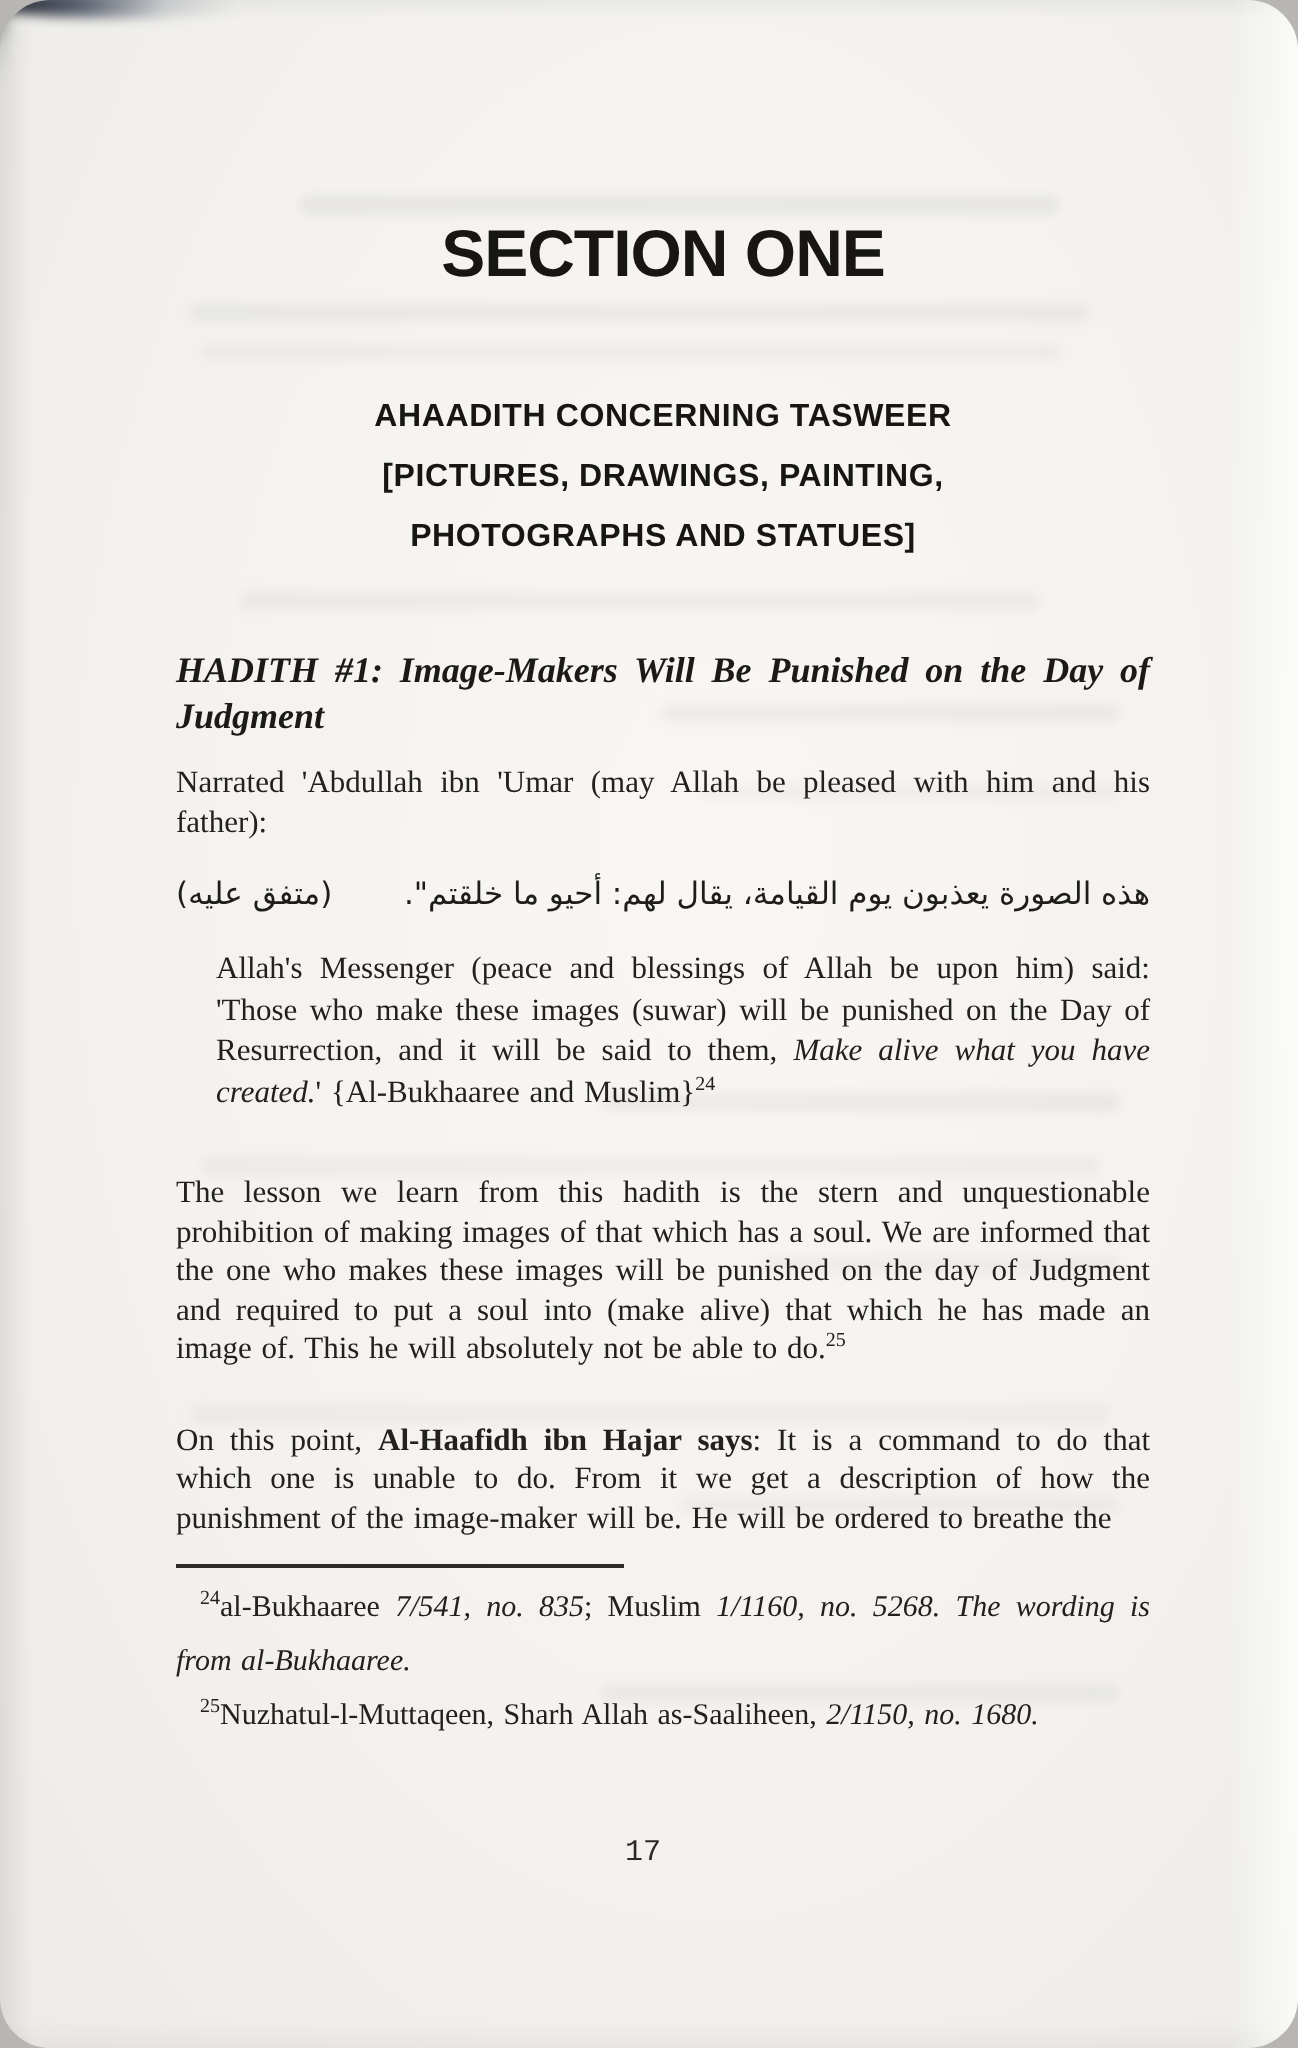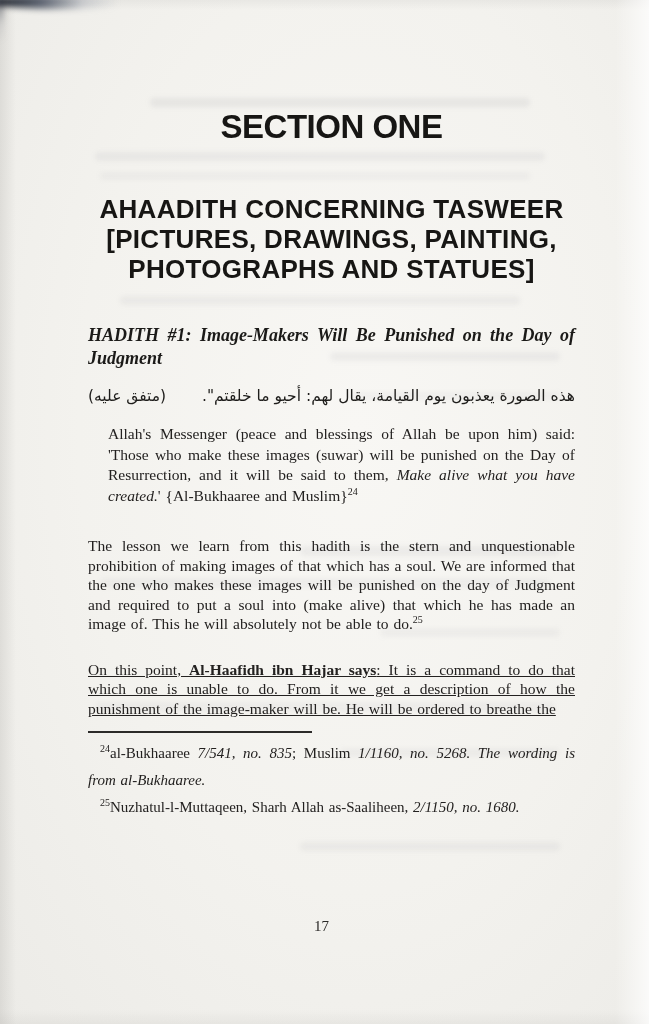--- a/index.html
+++ b/index.html
@@ -16,6 +16,7 @@
       radial-gradient(ellipse at 55% 42%, #f8f7f4 0%, #f3f2ee 55%, #ecebe7 100%);
     font-family:"Liberation Serif", serif;
     color:#232120;
+    border-radius:25px;
   }
   .corner-smudge{
     position:absolute;top:-5px;left:-8px;width:140px;height:14px;

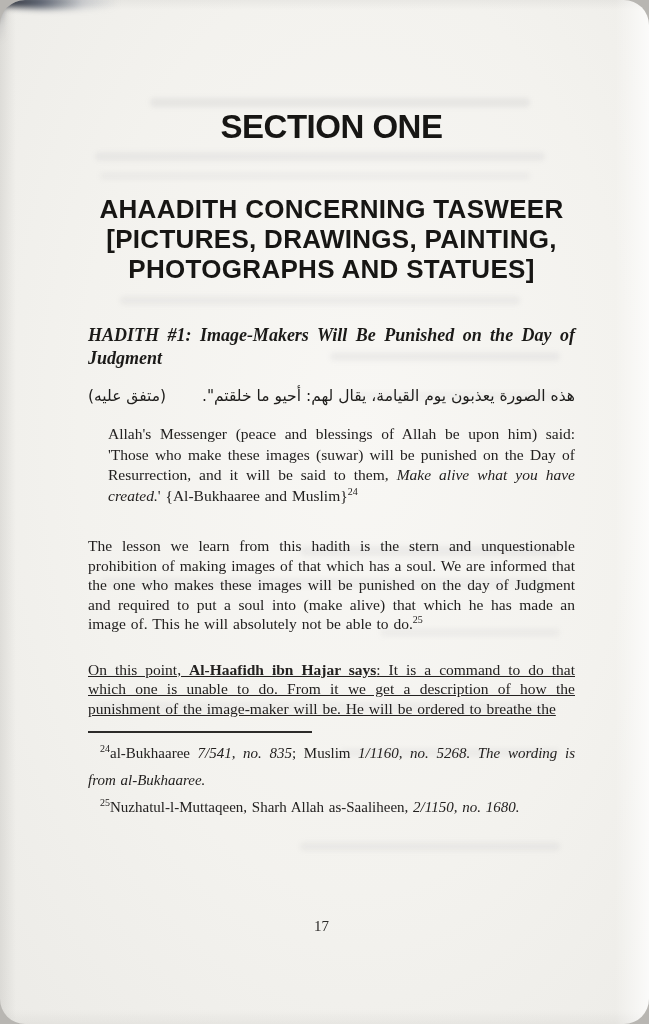--- a/index.html
+++ b/index.html
@@ -48,7 +48,7 @@
     margin:50px 0 0 0;
     text-align:center;
     font-family:"Liberation Sans", sans-serif;
-    font-weight:700;font-size:26px;line-height:30px;
+    font-weight:700;font-size:16px;line-height:30px;
     letter-spacing:0.3px;color:#171614;
     white-space:pre-line;
   }

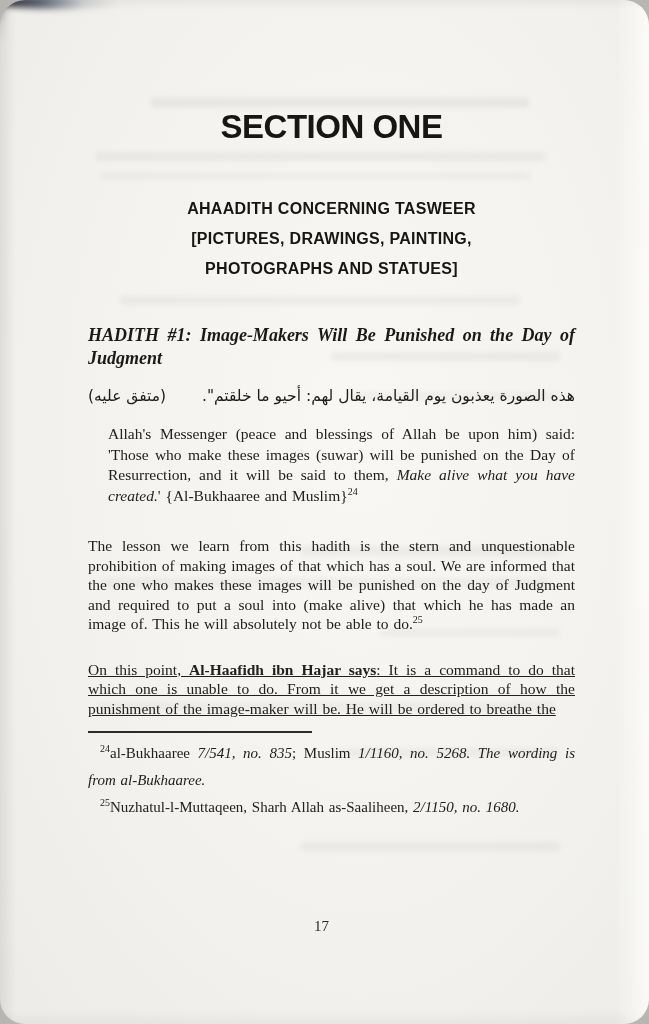--- a/index.html
+++ b/index.html
@@ -130,6 +130,7 @@
       <div class="h-line2">Judgment</div>
     </div>
 
+    <p class="body narrator">Narrated 'Abdullah ibn 'Umar (may Allah be pleased with him and his father):</p>
 
     <div class="arabic" dir="rtl">
       <div class="ar-line2">

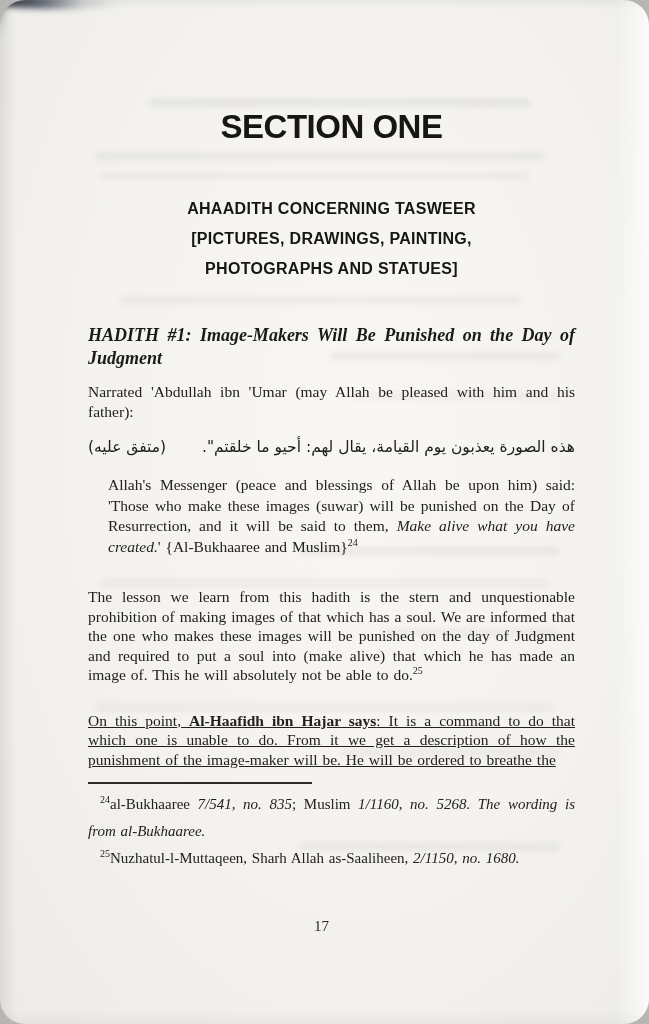--- a/index.html
+++ b/index.html
@@ -78,7 +78,7 @@
     line-height:20.5px;
   }
   .para-lesson{ margin-top:30px; }
-  .para-hajar{ margin-top:26px;text-decoration:underline; }
+  .para-hajar{ margin-top:26px; }
   sup{ font-size:10px; line-height:0; vertical-align:super; letter-spacing:0; }
   .fn-rule{
     margin-top:13px;

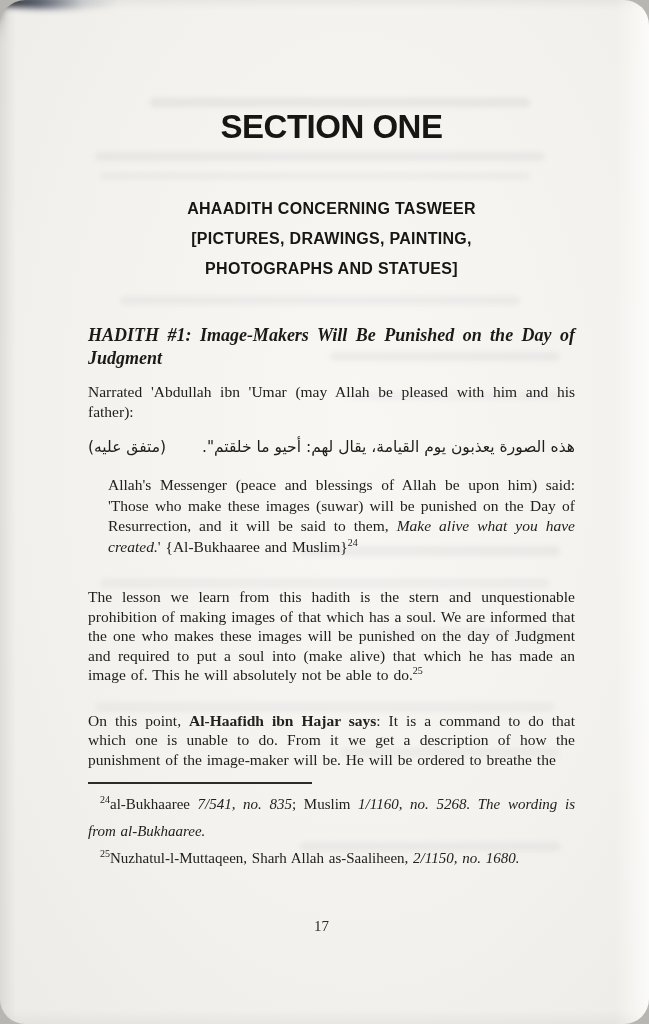--- a/index.html
+++ b/index.html
@@ -93,7 +93,7 @@
   .page-number{
     position:absolute;left:0;right:6px;top:918px;
     text-align:center;font-size:15px;color:#2a2927;
-    font-family:Liberation Serif, serif;
+    font-family:Liberation Mono, monospace;
   }
 </style>
 </head>

